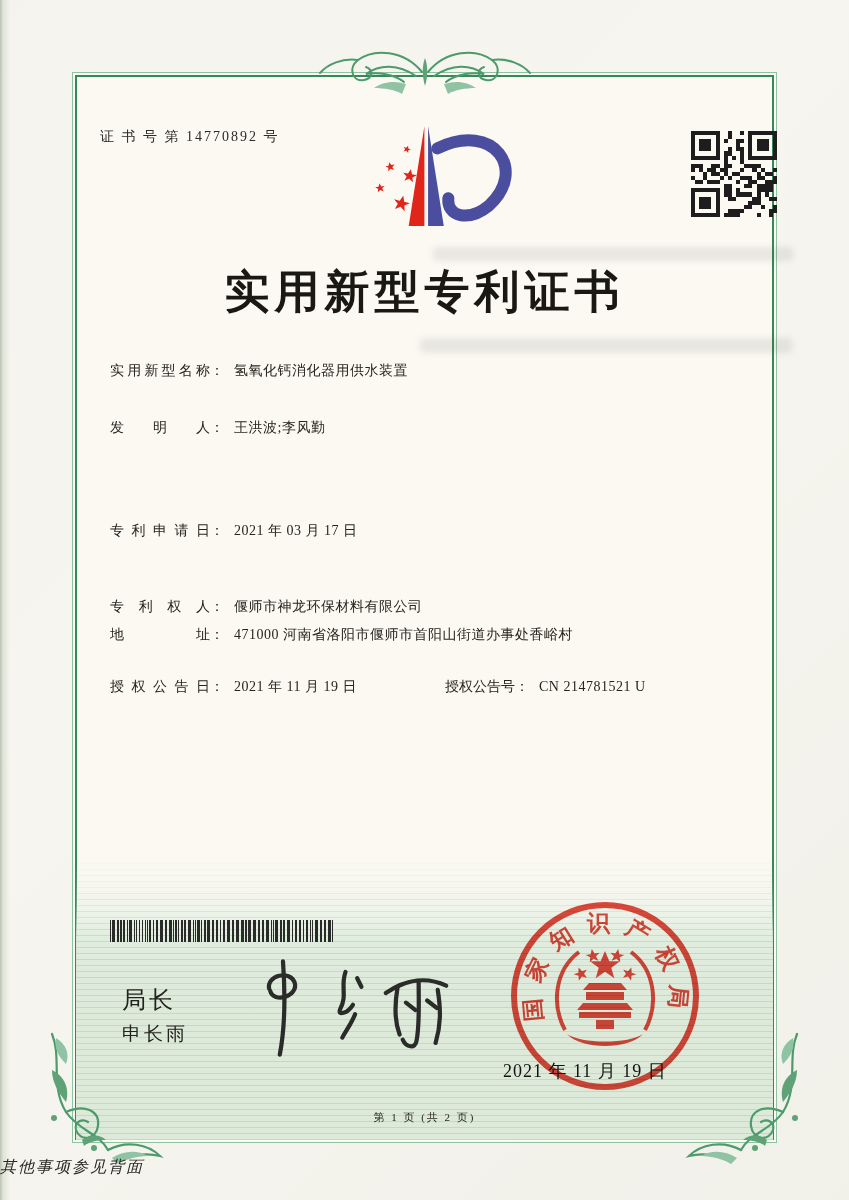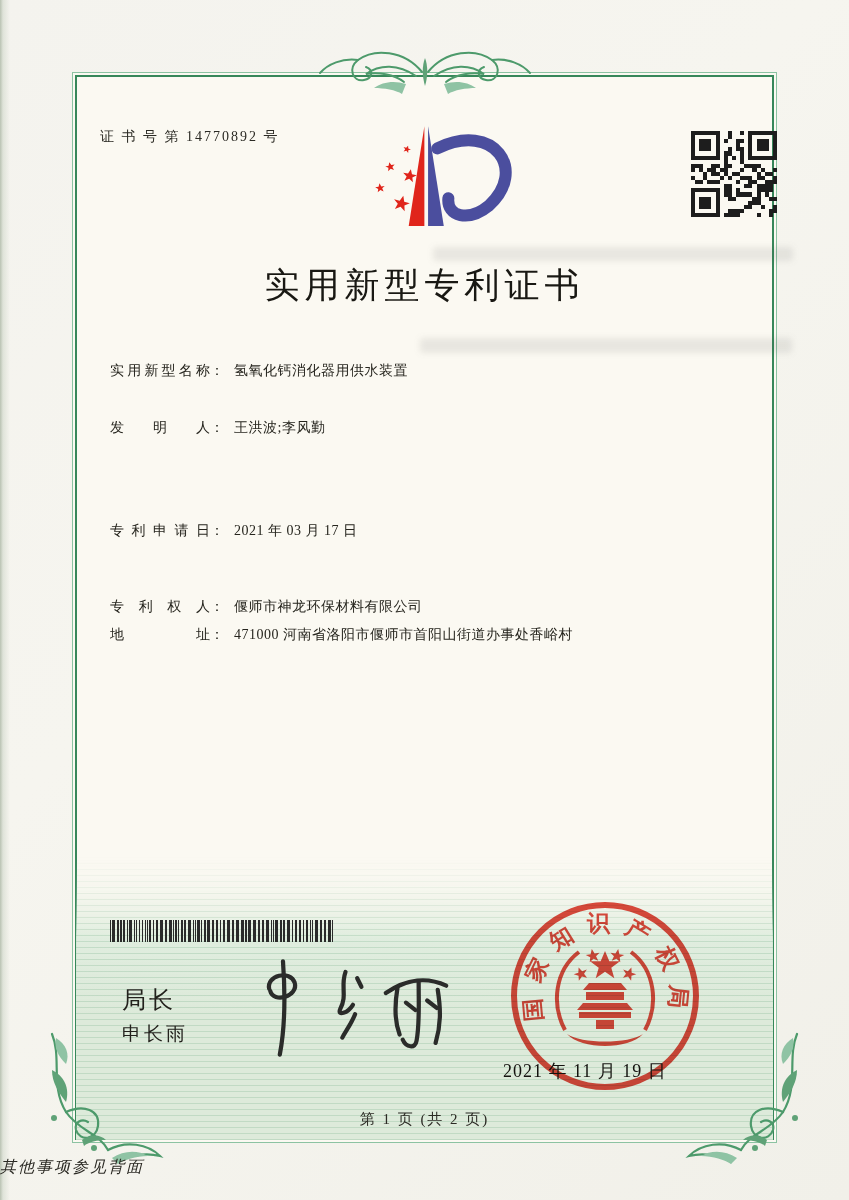--- a/index.html
+++ b/index.html
@@ -27,7 +27,7 @@
     mask-image:linear-gradient(to bottom, transparent 0, #000 85px);}
   .cert-no{position:absolute;left:100px;top:128px;font-size:14px;letter-spacing:2px;color:#2b2a24;}
   .title{position:absolute;left:0;top:262px;width:100%;text-align:center;
-    font-size:35px;font-weight:400;letter-spacing:5px;color:#191813;}
+    font-size:45px;font-weight:700;letter-spacing:5px;color:#191813;}
   .ghost{position:absolute;background:rgba(70,70,70,.10);filter:blur(3px);border-radius:3px;}
   .row{position:absolute;left:110px;width:660px;font-size:14px;color:#26251e;white-space:nowrap;}
   .flabel{display:inline-block;width:100px;text-align:justify;text-align-last:justify;}

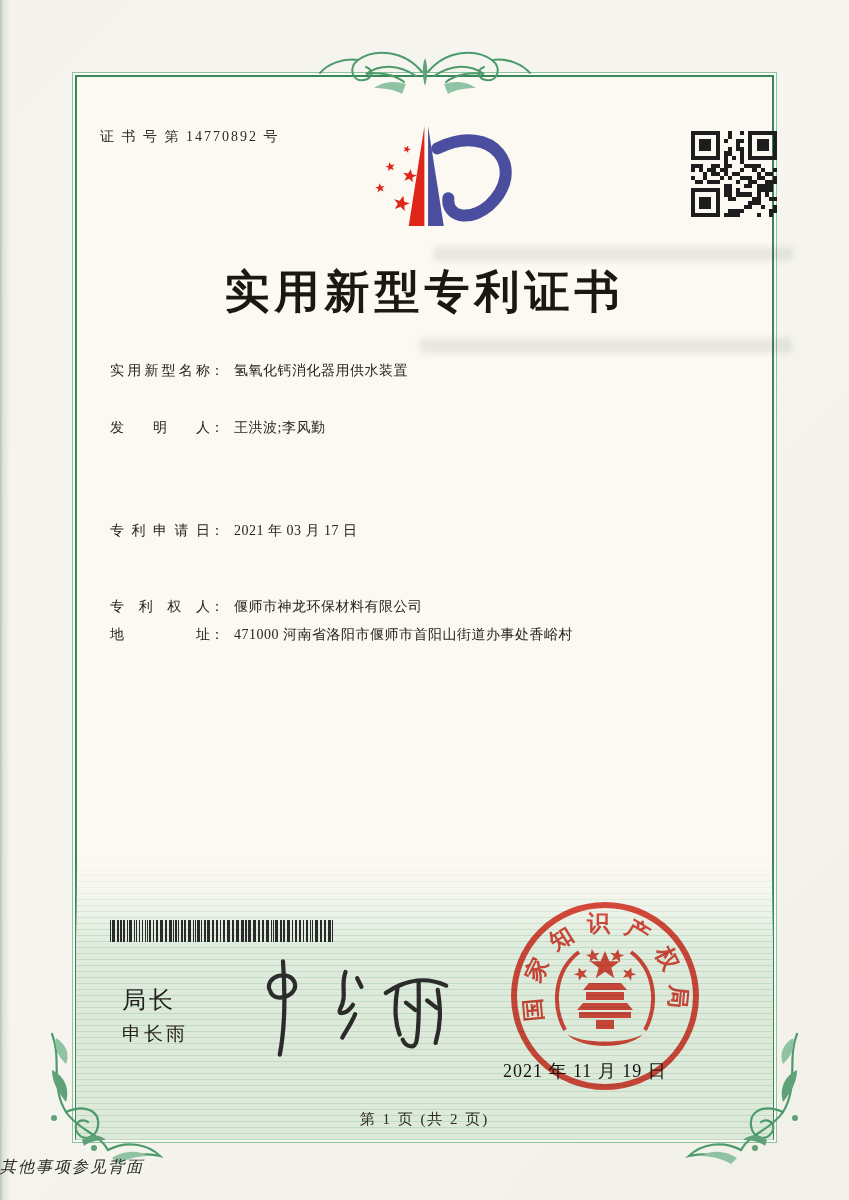--- a/index.html
+++ b/index.html
@@ -364,6 +364,12 @@
     <span class="flabel">地址</span><span>：</span><span class="fvalue">471000 河南省洛阳市偃师市首阳山街道办事处香峪村</span>
   </div>
 
+  <div class="row" style="top:678px;">
+    <span class="flabel">授权公告日</span><span>：</span><span class="fvalue">2021 年 11 月 19 日</span>
+    <span class="grant-b">
+      <span>授权公告号</span><span>：</span><span class="fvalue">CN 214781521 U</span>
+    </span>
+  </div>
 
 
   <div class="barcode-wrap">

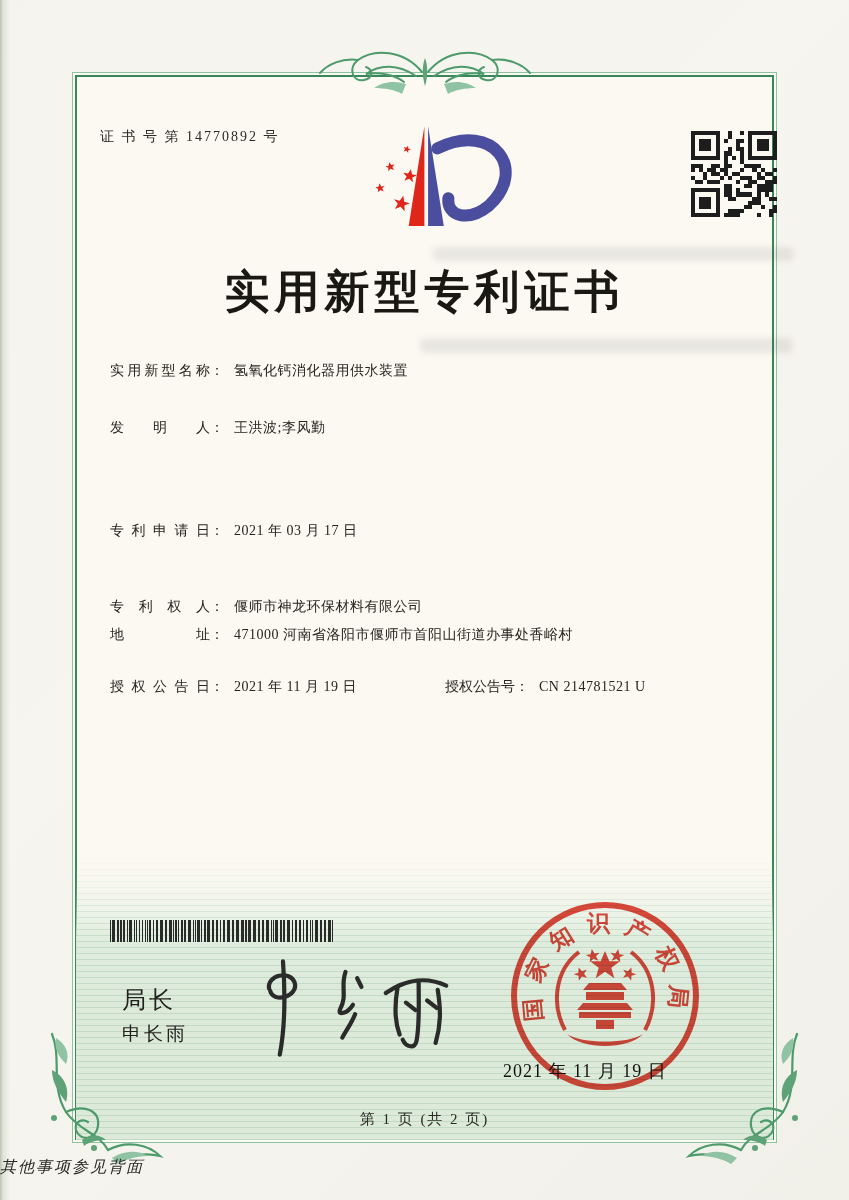--- a/index.html
+++ b/index.html
@@ -42,7 +42,7 @@
   .signature{position:absolute;left:248px;top:950px;}
   .seal{position:absolute;left:505px;top:896px;mix-blend-mode:multiply;opacity:.92;}
   .seal-date{position:absolute;left:503px;top:1059px;font-size:18px;letter-spacing:1px;color:#14130f;}
-  .page-num{position:absolute;left:72px;top:1110px;width:705px;text-align:center;font-size:15px;letter-spacing:2px;color:#2b2a24;}
+  .page-num{position:absolute;left:72px;top:1110px;width:705px;text-align:center;font-size:11px;letter-spacing:2px;color:#2b2a24;}
   .back-note{position:absolute;left:0;top:1157px;width:849px;text-align:left;
     font-size:16px;font-style:italic;letter-spacing:2px;color:#2b2a24;}
   .qr-wrap{position:absolute;left:691px;top:131px;width:86px;height:86px;}

